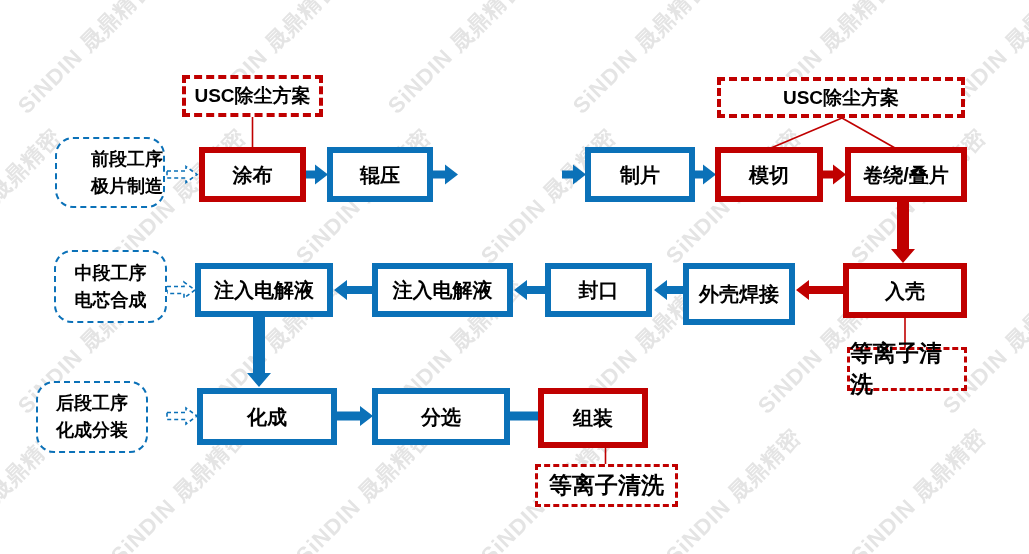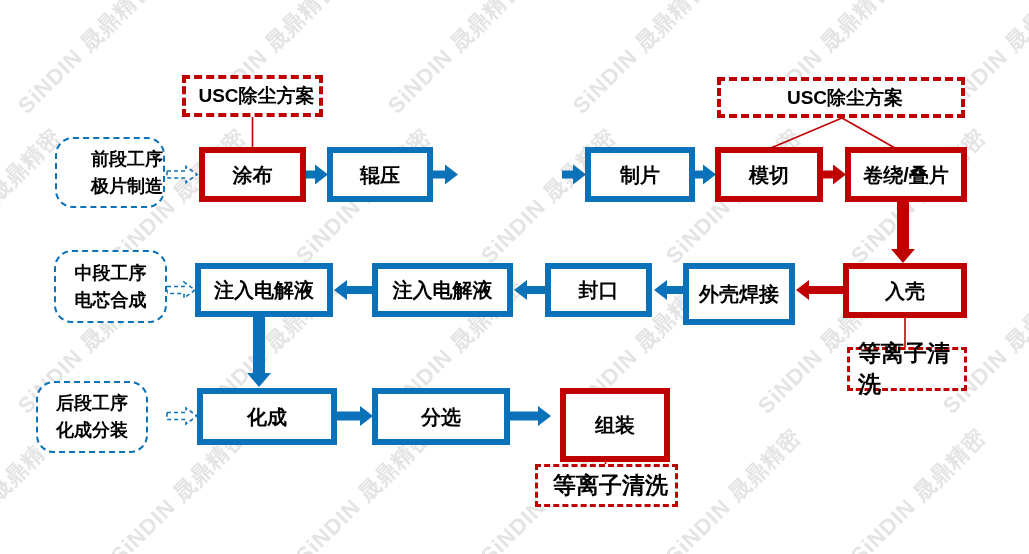--- a/index.html
+++ b/index.html
@@ -24,7 +24,7 @@
   .anno{
     position:absolute;box-sizing:border-box;background:#fff;z-index:2;
     display:flex;align-items:center;justify-content:center;
-    font-weight:bold;font-size:19px;border:4px dashed var(--red);padding-left:8px;
+    font-weight:bold;font-size:19px;border:4px dashed var(--red);
   }
   .anno.small{font-size:23px;border-width:3.5px;}
   .stage{

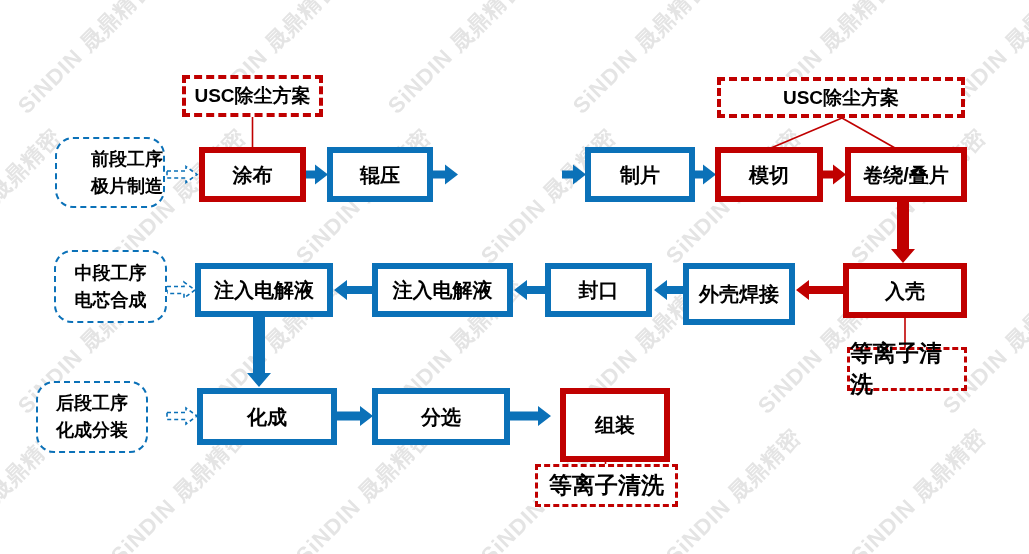--- a/index.html
+++ b/index.html
@@ -133,7 +133,7 @@
 
   <div class="node blue" style="left:197px;top:388px;width:140px;height:57px;">化成</div>
   <div class="node blue" style="left:372px;top:388px;width:138px;height:57px;">分选</div>
-  <div class="node red" style="left:560px;top:388px;width:110px;height:74px;">组装</div>
+  <div class="node red" style="left:538px;top:388px;width:110px;height:60px;">组装</div>
 
   <div class="anno small" style="left:535px;top:464px;width:143px;height:43px;">等离子清洗</div>
 

